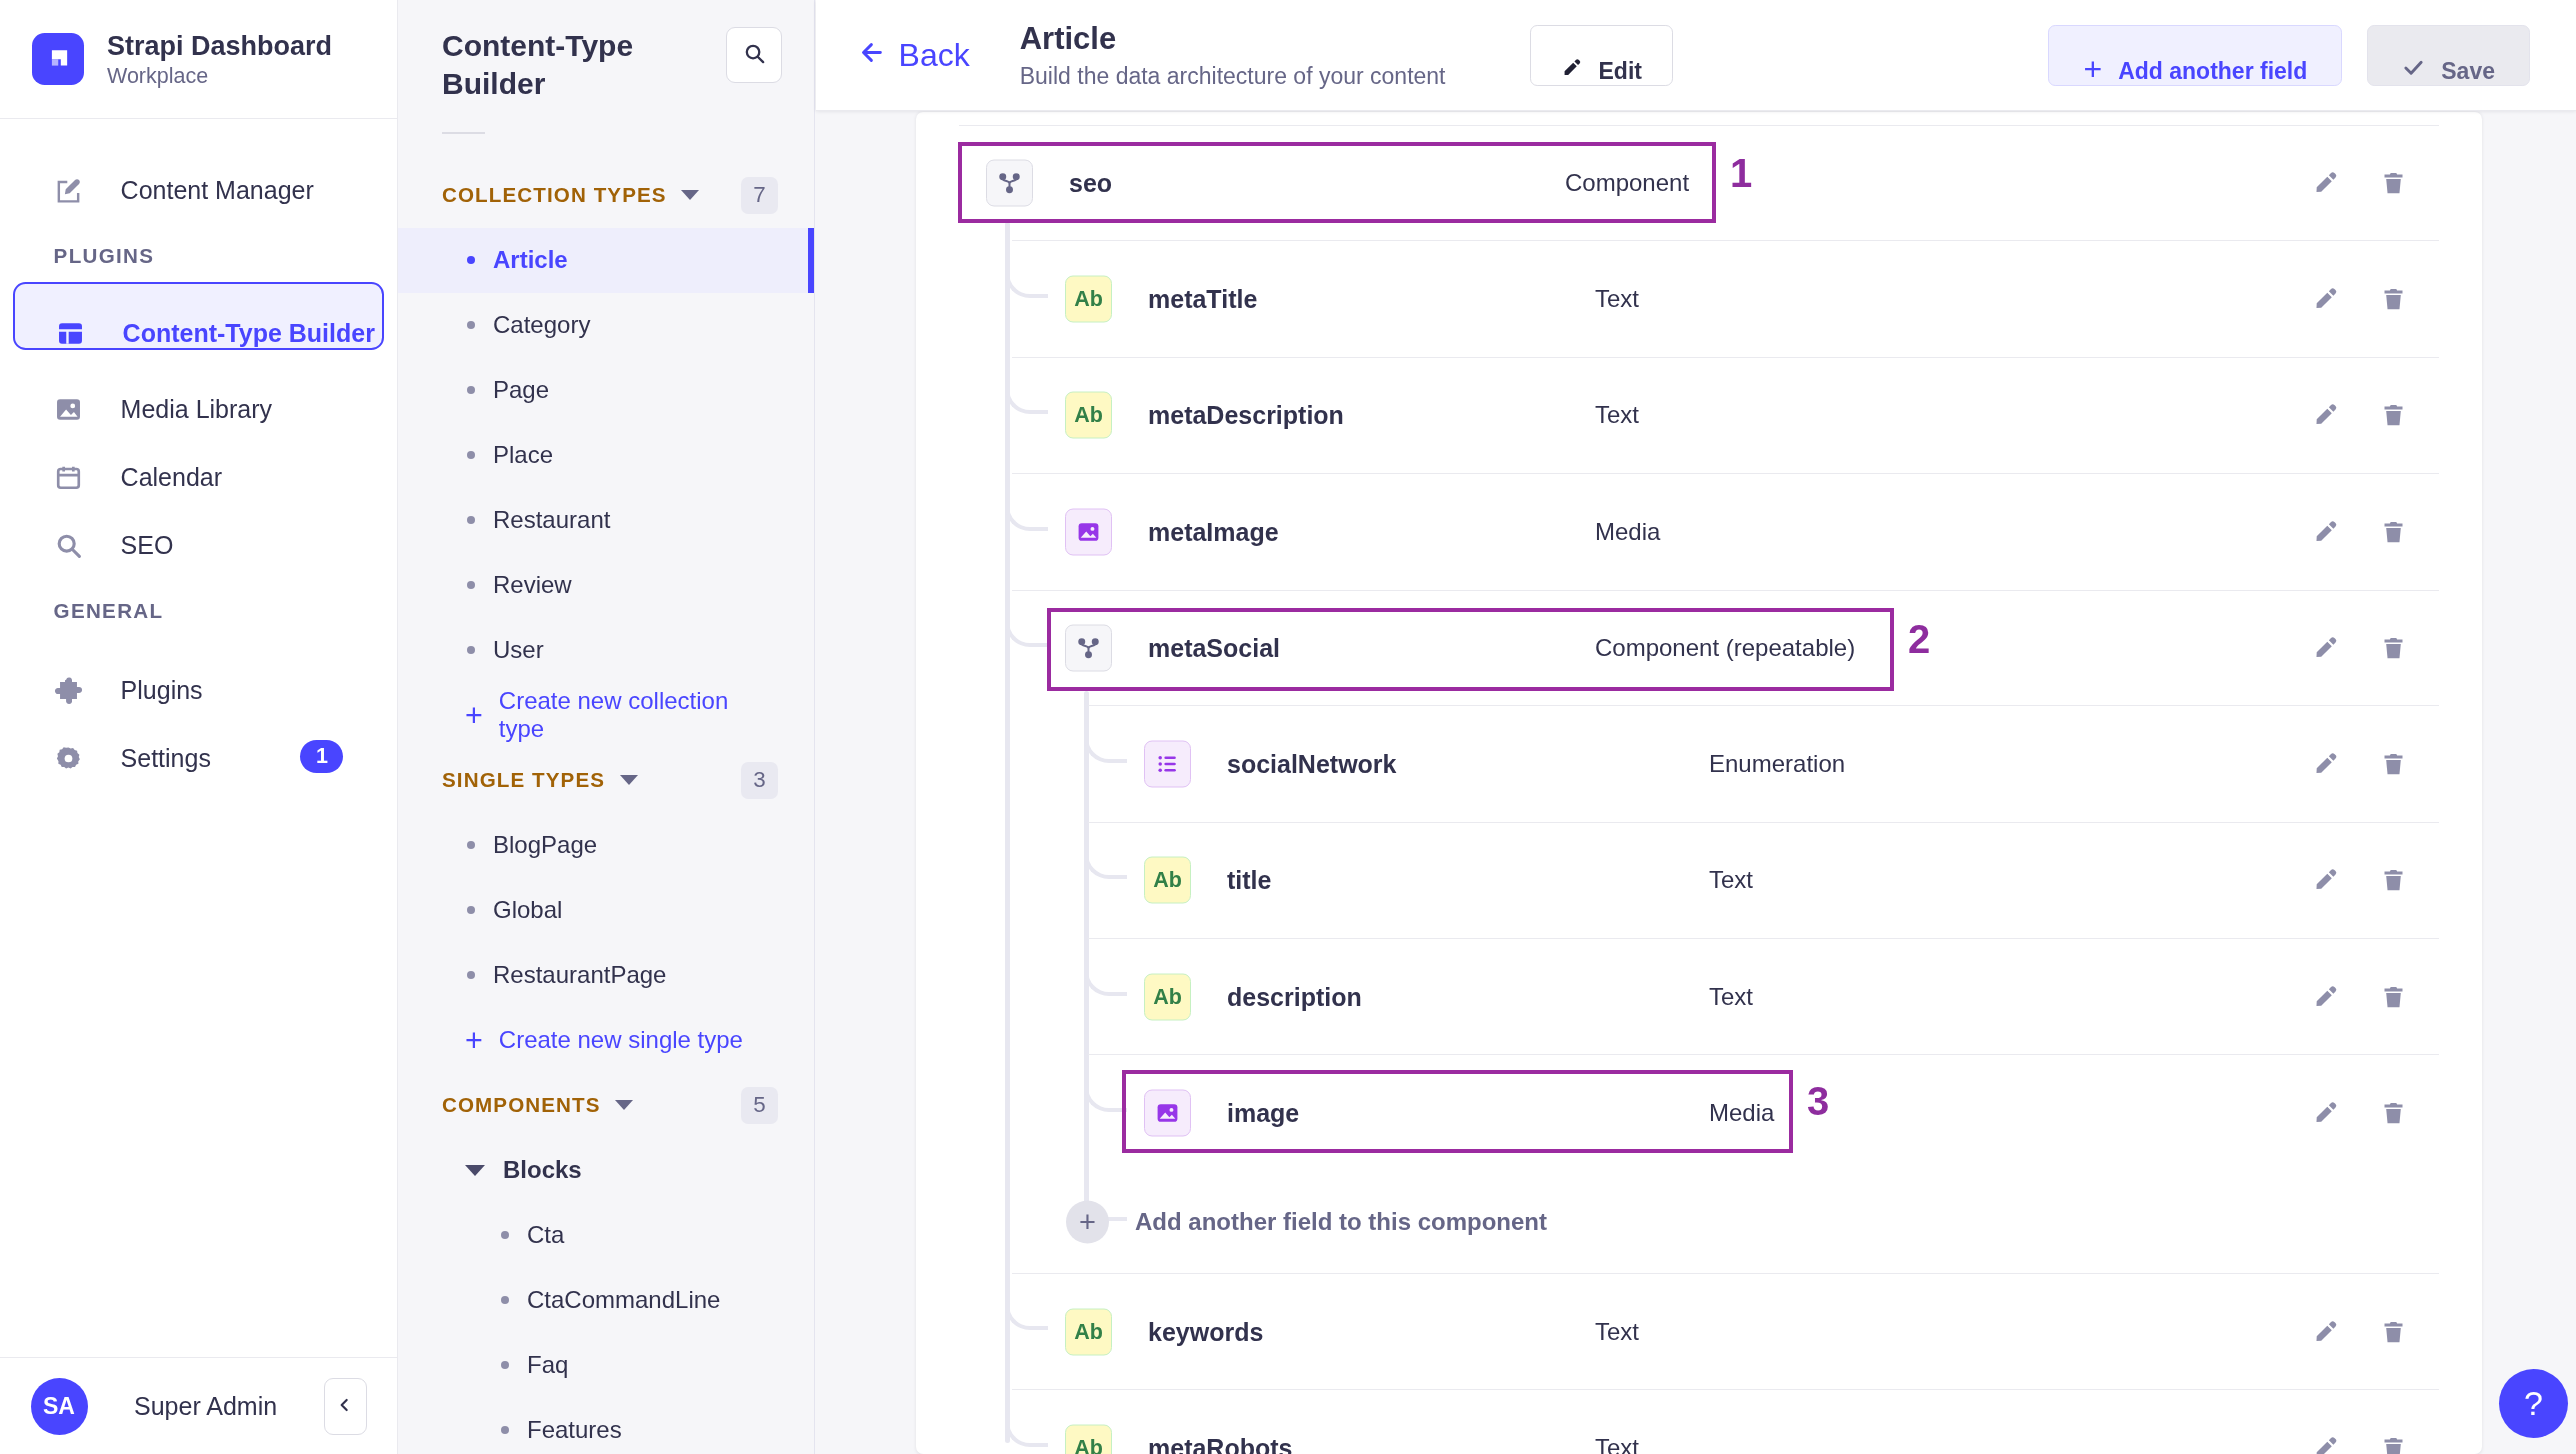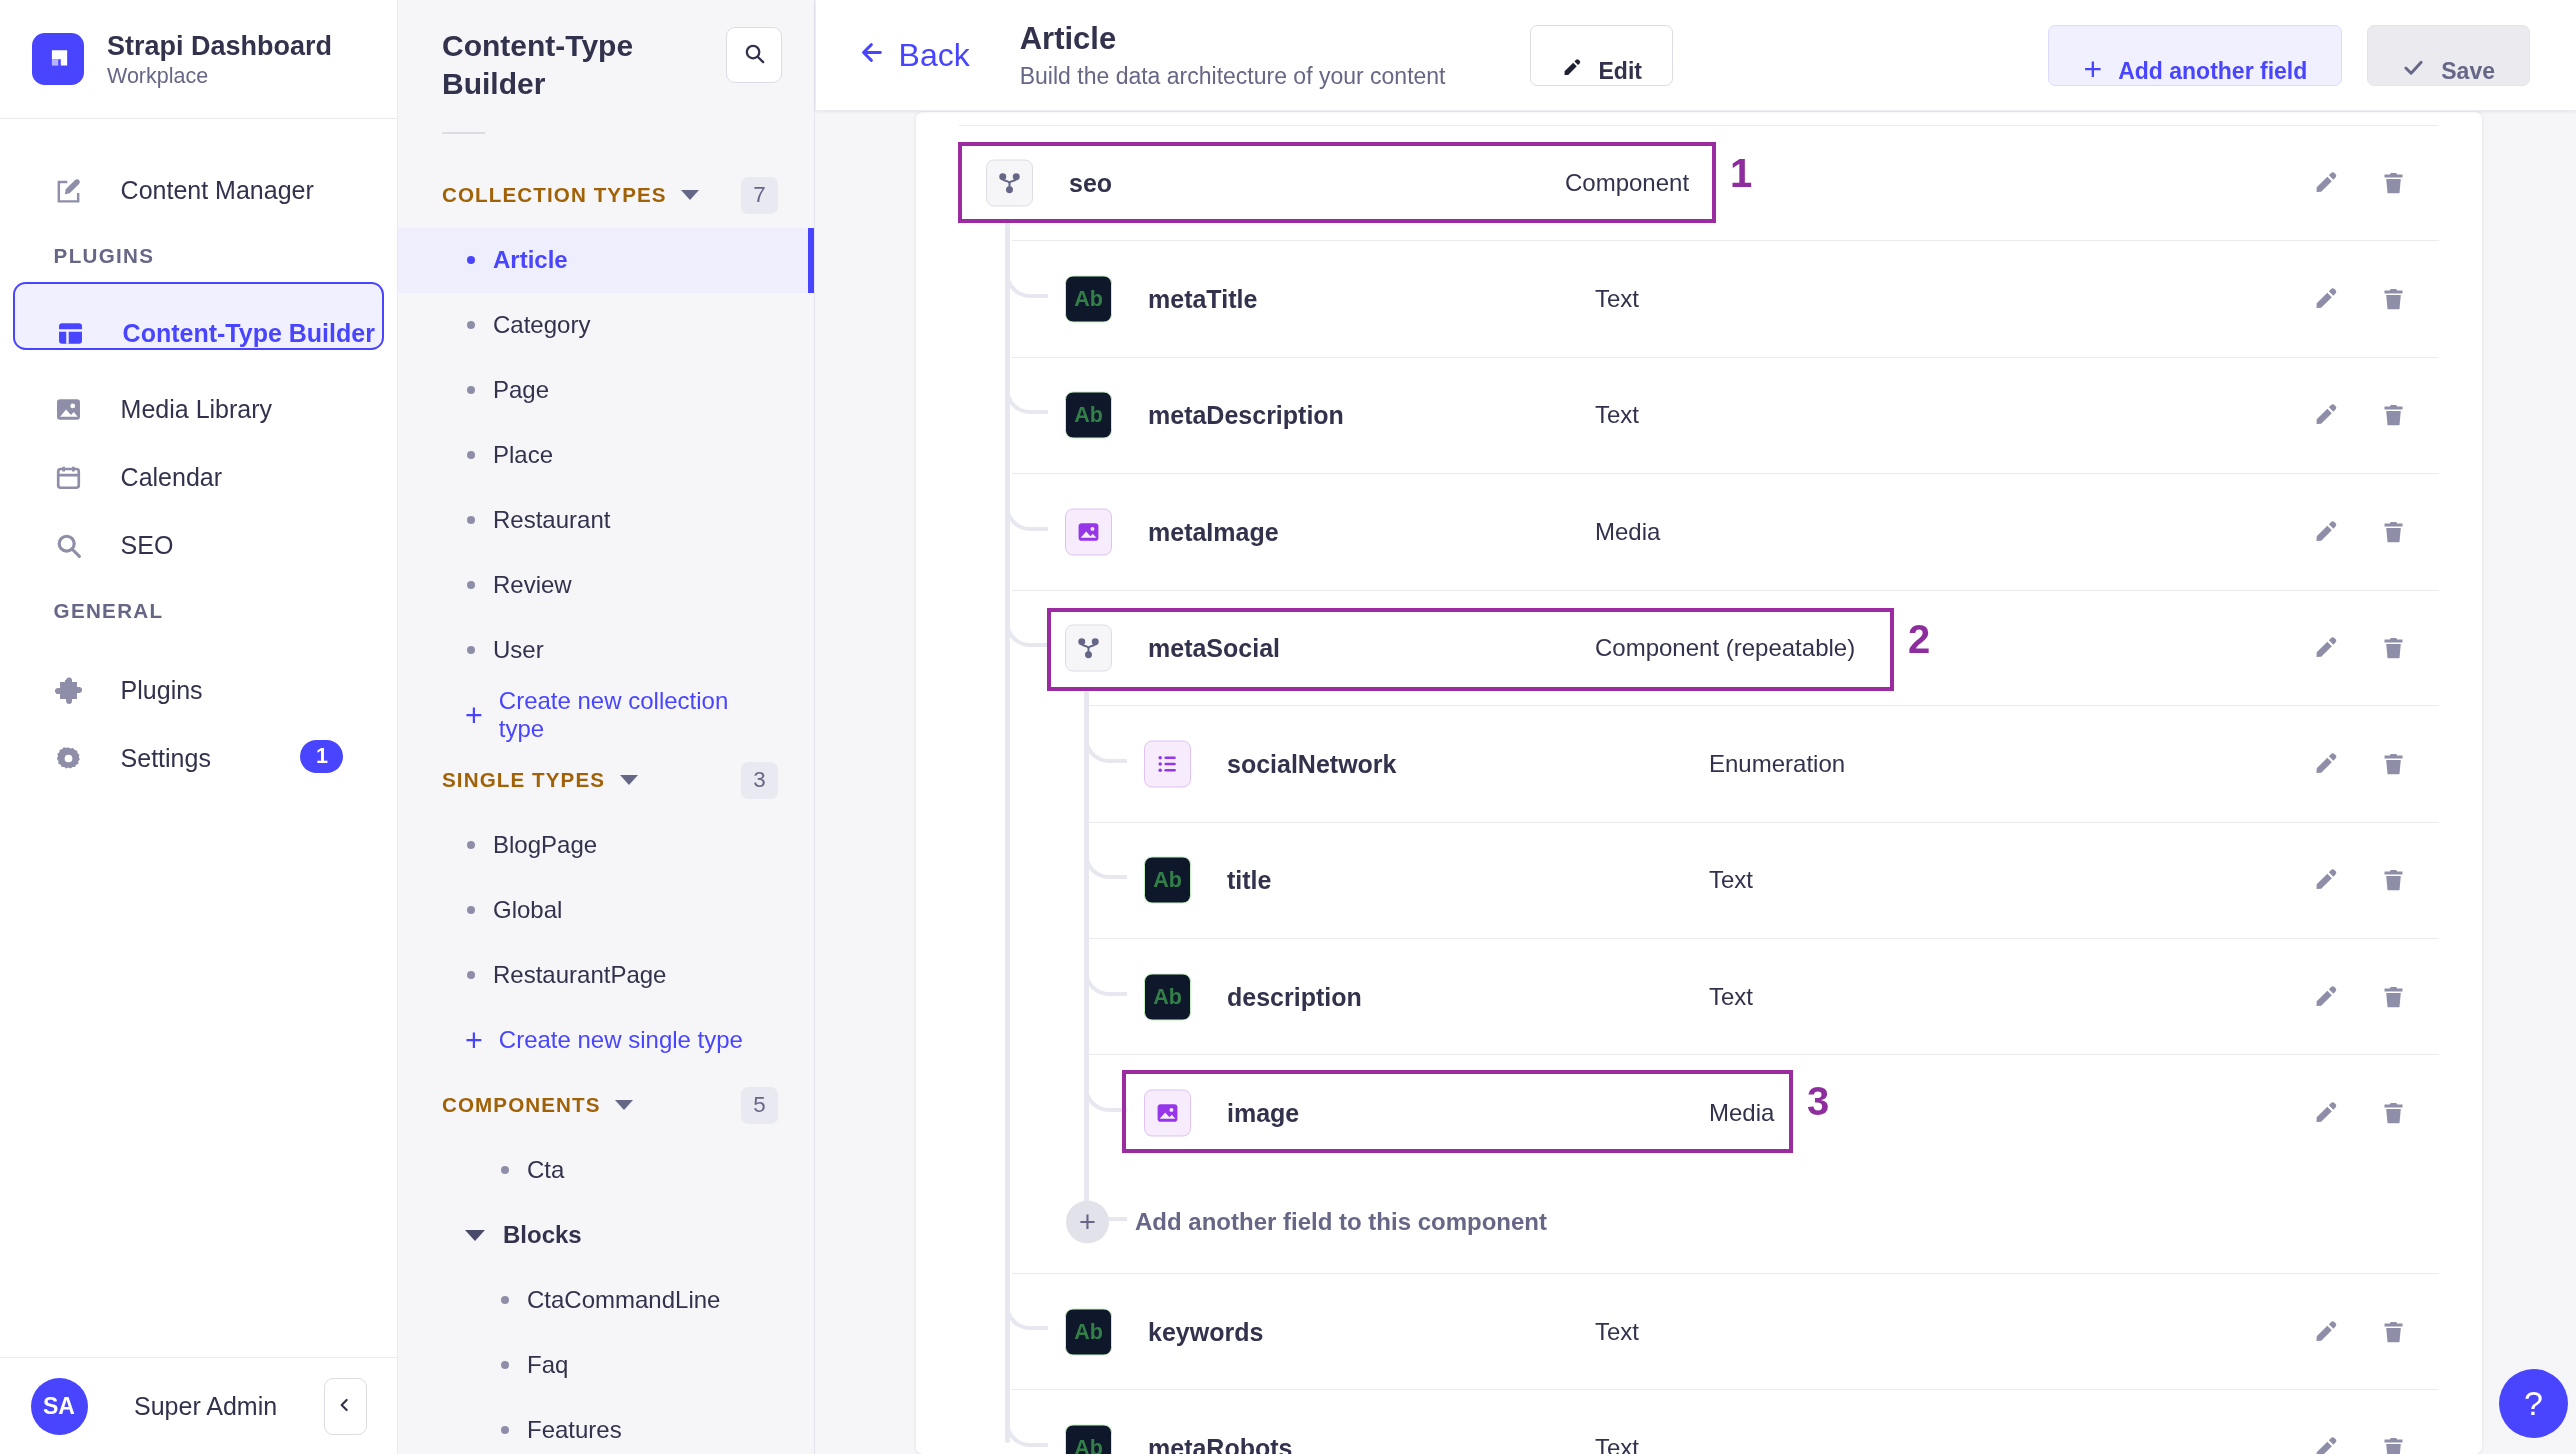--- a/index.html
+++ b/index.html
@@ -86,7 +86,7 @@
   .frow .sep { position:absolute; top:0; height:0.9px; background:#eaeaef; right:43px; }
   .badge-ic { position:absolute; width:47px; height:47px; border-radius:8px; top:50%; transform:translateY(-50%);
               display:flex; align-items:center; justify-content:center; }
-  .badge-text { background:#0f172a; border:0.9px solid #c6f0c2; color:#328048; font-size:21.5px; font-weight:700; }
+  .badge-text { background:#fef9c3; border:0.9px solid #c6f0c2; color:#328048; font-size:21.5px; font-weight:700; }
   .badge-media { background:#f6ecfc; border:0.9px solid #e0c1f4; }
   .badge-enum { background:#f6ecfc; border:0.9px solid #e0c1f4; }
   .badge-component { background:#f6f6f9; border:0.9px solid #dcdce4; }

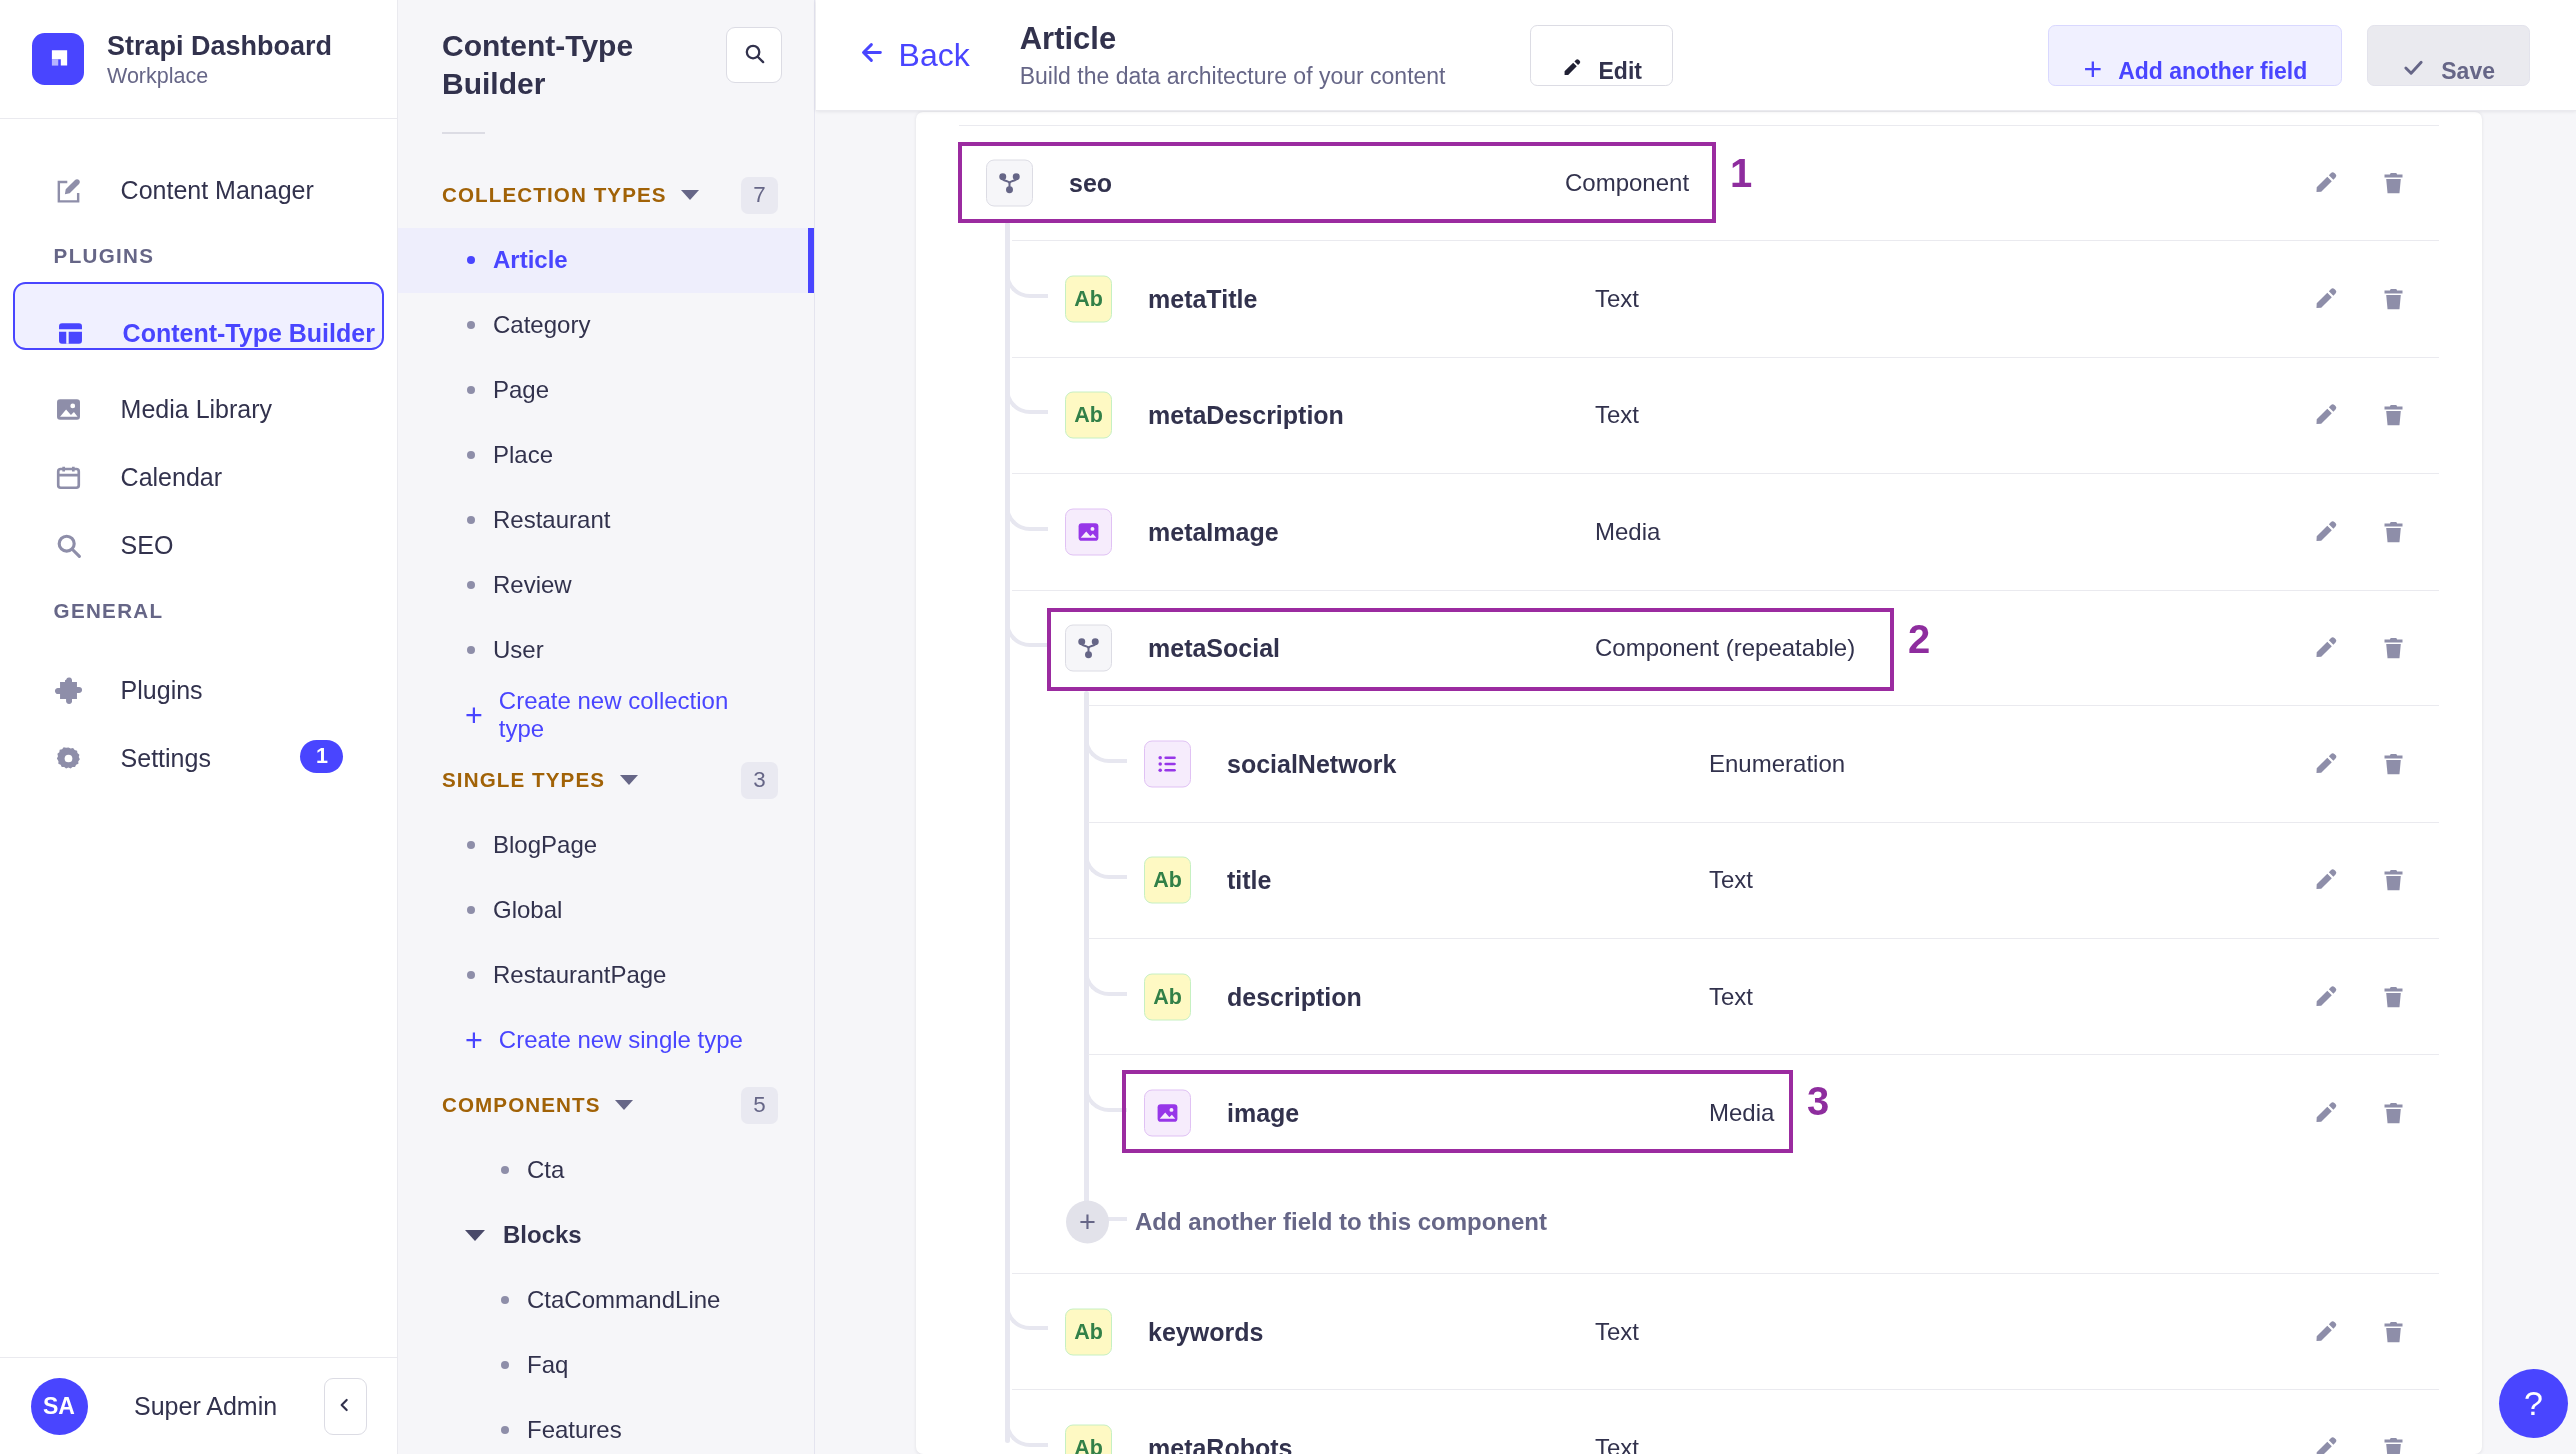--- a/index.html
+++ b/index.html
@@ -293,13 +293,13 @@
           </span>
           <span class="count-badge">5</span>
         </div>
-        <div class="sp-line sp-item sp-subitem">
-          <span class="dot"></span>
-          <span class="txt">Cta</span>
-        </div>
         <div class="sp-line sp-group">
           <span class="gcaret"></span>
           <span class="txt">Blocks</span>
+        </div>
+        <div class="sp-line sp-item sp-subitem">
+          <span class="dot"></span>
+          <span class="txt">Cta</span>
         </div>
         <div class="sp-line sp-item sp-subitem">
           <span class="dot"></span>

